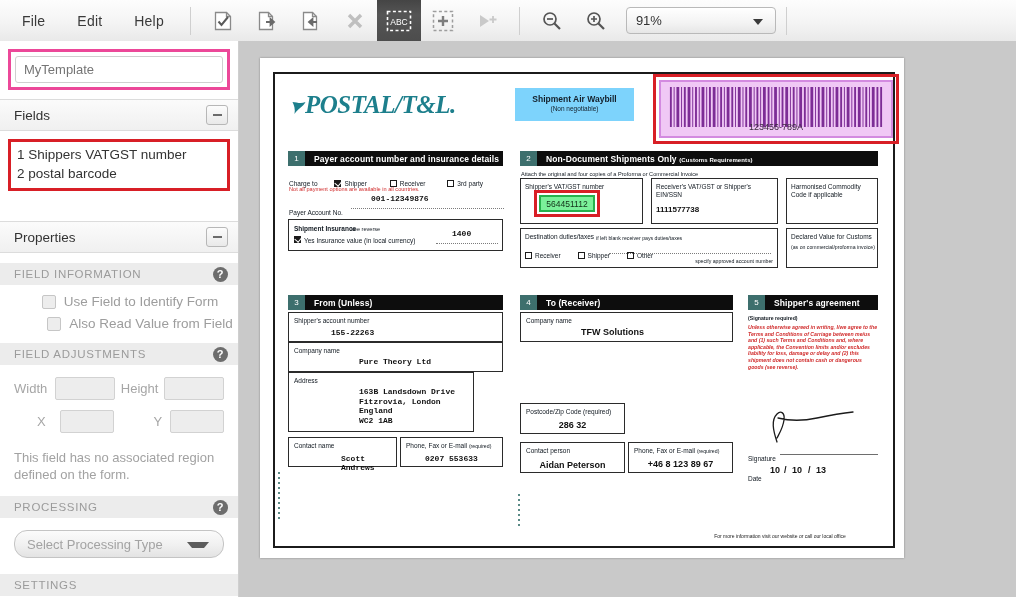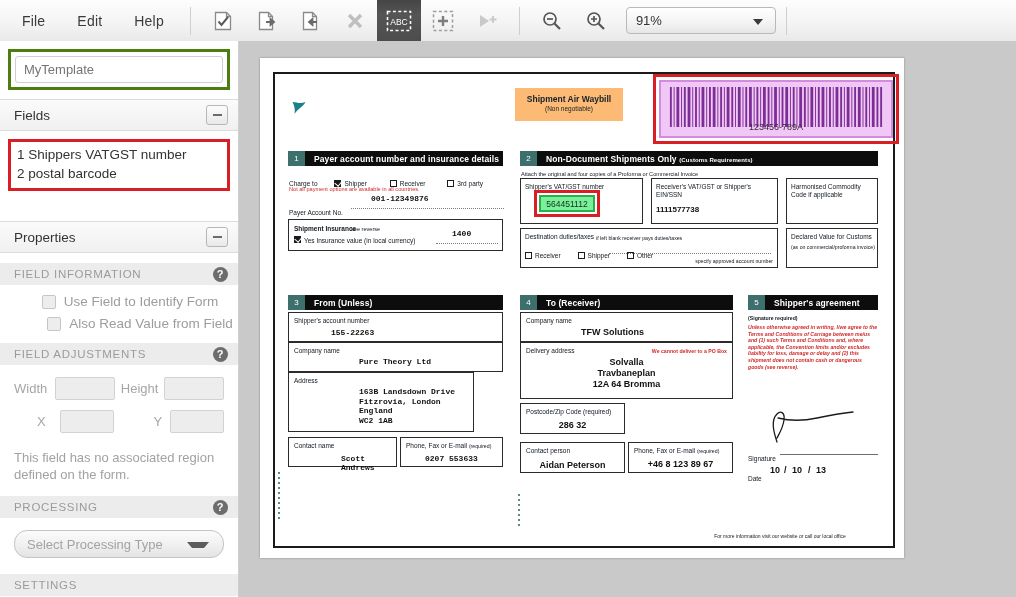--- a/index.html
+++ b/index.html
@@ -52,7 +52,7 @@
     background:#ffffff;border-right:1px solid #cfcfcf;overflow:hidden;
   }
   .tmpl-wrap{
-    margin:8px 8px 0 8px;border:3px solid #4d7c0f;padding:4px;background:#fff;
+    margin:8px 8px 0 8px;border:3px solid #ec4899;padding:4px;background:#fff;
   }
   .tmpl-input{
     width:100%;box-sizing:border-box;height:27px;

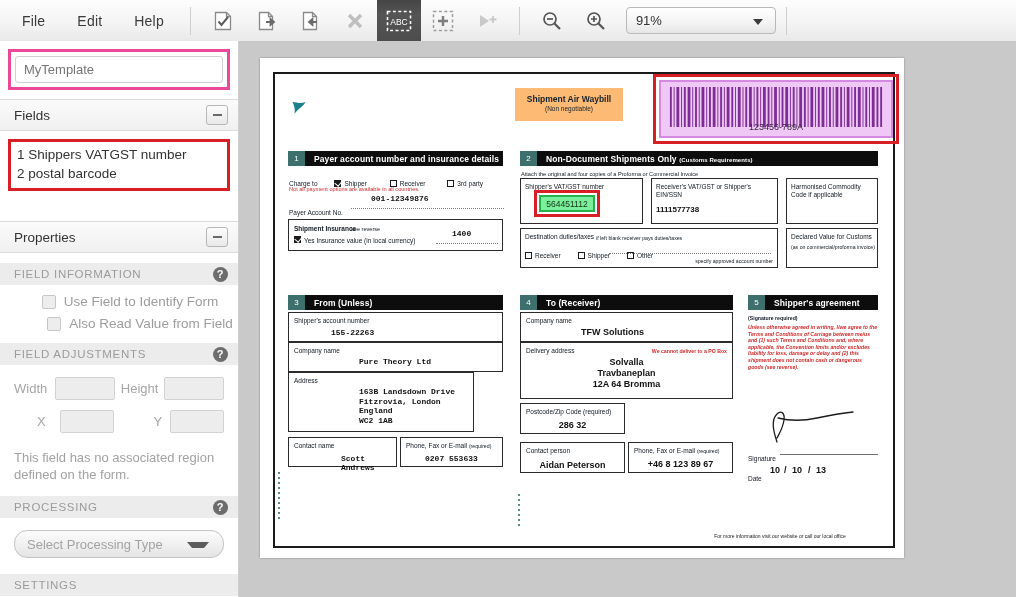--- a/index.html
+++ b/index.html
@@ -409,7 +409,7 @@
             <svg width="15" height="14" viewBox="0 0 15 14">
               <path d="M0.5 1 C5 1.5 9 3 13.5 1 C11 6 6 7.5 2.5 13 C3.5 8 2 4 0.5 1 z" fill="#1d7f8c"></path>
             </svg>
-          </span>
+          </span><span>POSTAL/T&amp;L.</span>
         </div>
 
         <div class="waybill">

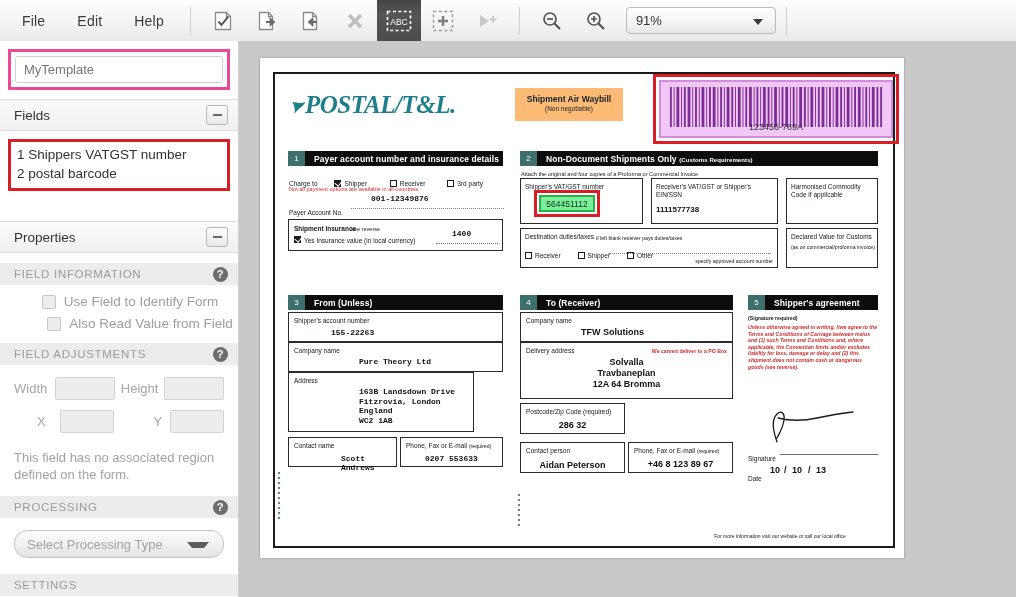--- a/index.html
+++ b/index.html
@@ -140,7 +140,7 @@
     display:inline-block;width:15px;height:14px;vertical-align:-2px;margin-right:-2px;
   }
   .waybill{
-    position:absolute;left:240px;top:14px;width:108px;height:33px;background:#fdba74;
+    position:absolute;left:240px;top:14px;width:119px;height:33px;background:#7dd3fc;
     text-align:center;
   }
   .waybill b{display:block;font-size:8.5px;color:#14202b;margin-top:6px;}

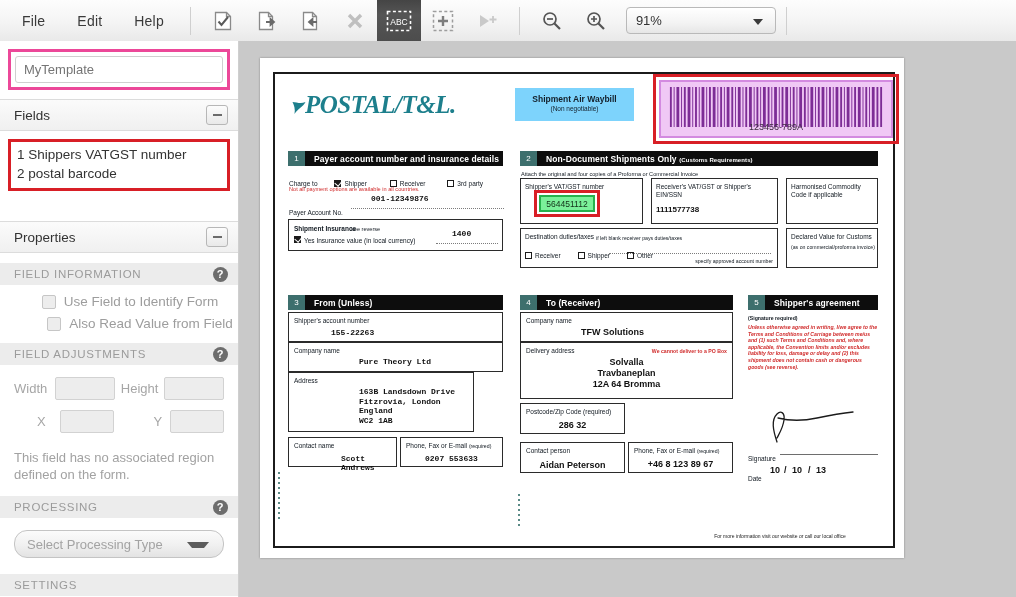--- a/index.html
+++ b/index.html
@@ -620,15 +620,6 @@
           <span class="val-bold" style="position:absolute;left:60px;top:14px;">TFW Solutions</span>
         </div>
 
-        <div class="fbox" style="left:245px;top:268px;width:213px;height:57px;">
-          <span class="lbl" style="position:absolute;left:5px;top:4px;">Delivery address</span>
-          <span class="lbl tiny red b" style="position:absolute;right:5px;top:4px;">We cannot deliver to a PO Box</span>
-          <div style="position:absolute;left:0;right:0;top:14px;text-align:center;line-height:11px;">
-            <div class="val-bold">Solvalla</div>
-            <div class="val-bold">Travbaneplan</div>
-            <div class="val-bold">12A 64 Bromma</div>
-          </div>
-        </div>
 
         <div class="fbox" style="left:245px;top:329px;width:105px;height:31px;">
           <span class="lbl" style="position:absolute;left:5px;top:4px;">Postcode/Zip Code (required)</span>

